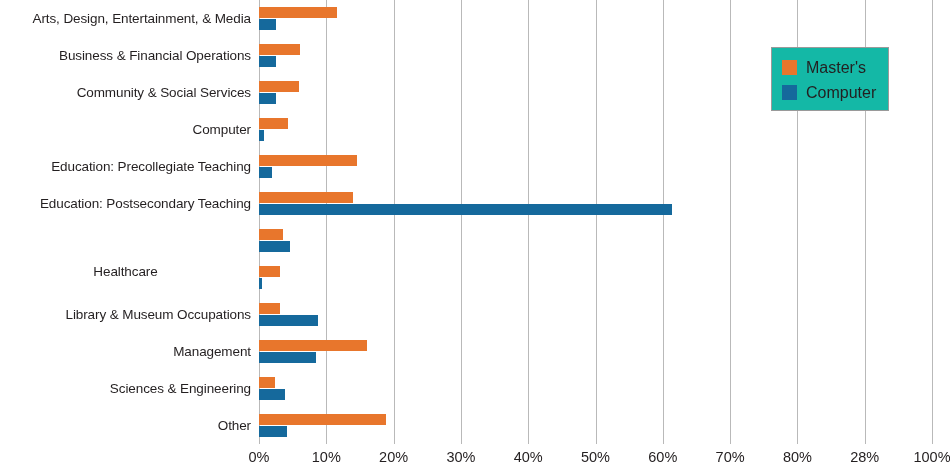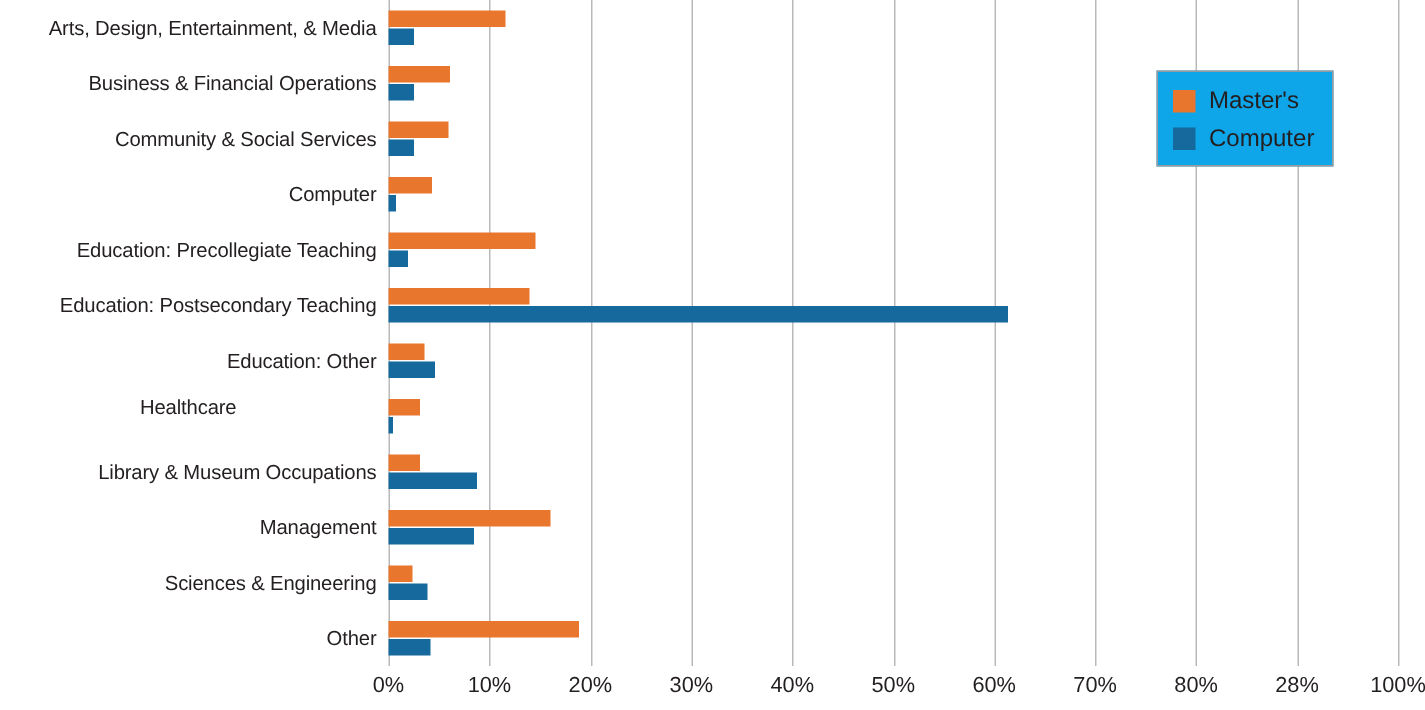--- a/index.html
+++ b/index.html
@@ -100,7 +100,7 @@
     height: 64px;
     box-sizing: border-box;
     border: 1px solid #9a9a9a;
-    background: #0ea5e9;
+    background: #14b8a6;
     padding: 7px 0 0 10px;
   }
   .legend-row {

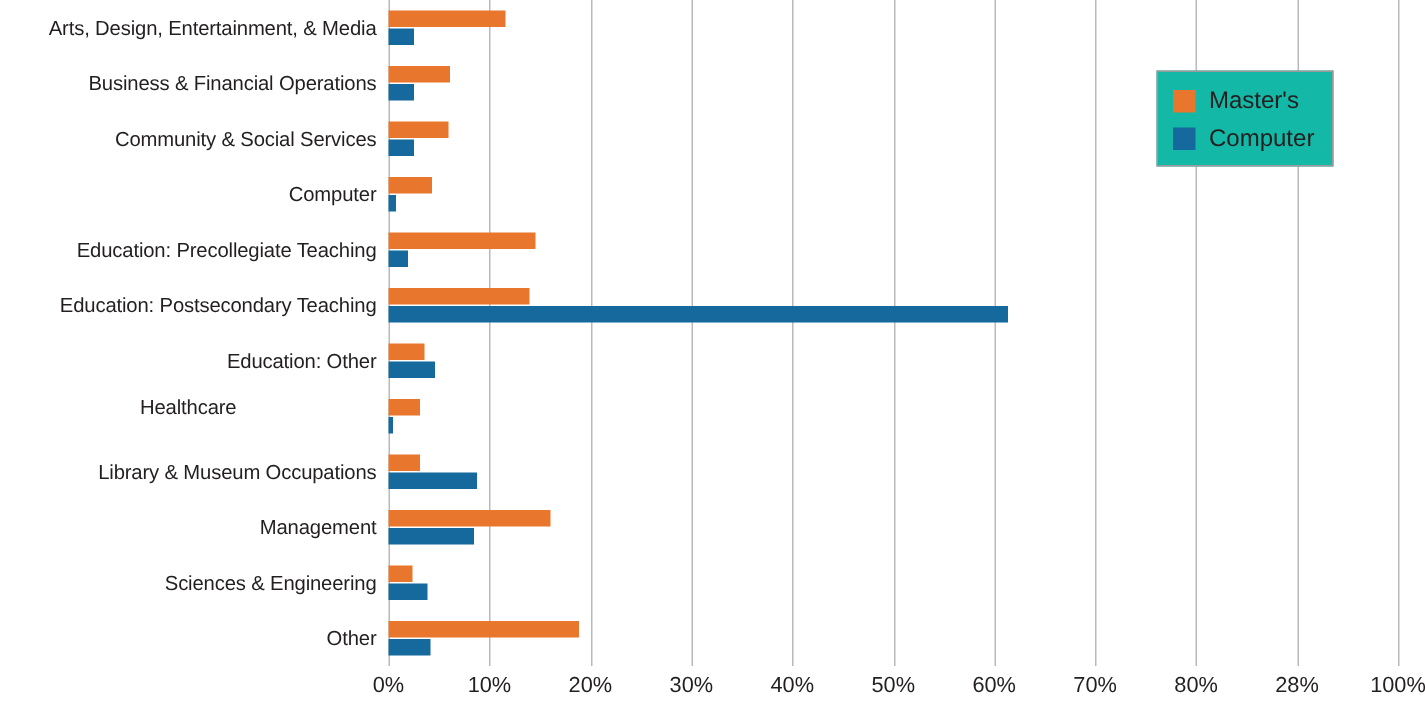--- a/index.html
+++ b/index.html
@@ -133,7 +133,6 @@
       <div class="cat-label" style="top: 121.5px;">Computer</div>
       <div class="cat-label" style="top: 158.5px;">Education: Precollegiate Teaching</div>
       <div class="cat-label" style="top: 195.5px;">Education: Postsecondary Teaching</div>
-      <div class="cat-label" style="top: 232.5px;">Education: Other</div>
       <div class="cat-label" style="top: 264px; text-align: center;">Healthcare</div>
       <div class="cat-label" style="top: 306.5px;">Library &amp; Museum Occupations</div>
       <div class="cat-label" style="top: 343.5px;">Management</div>

